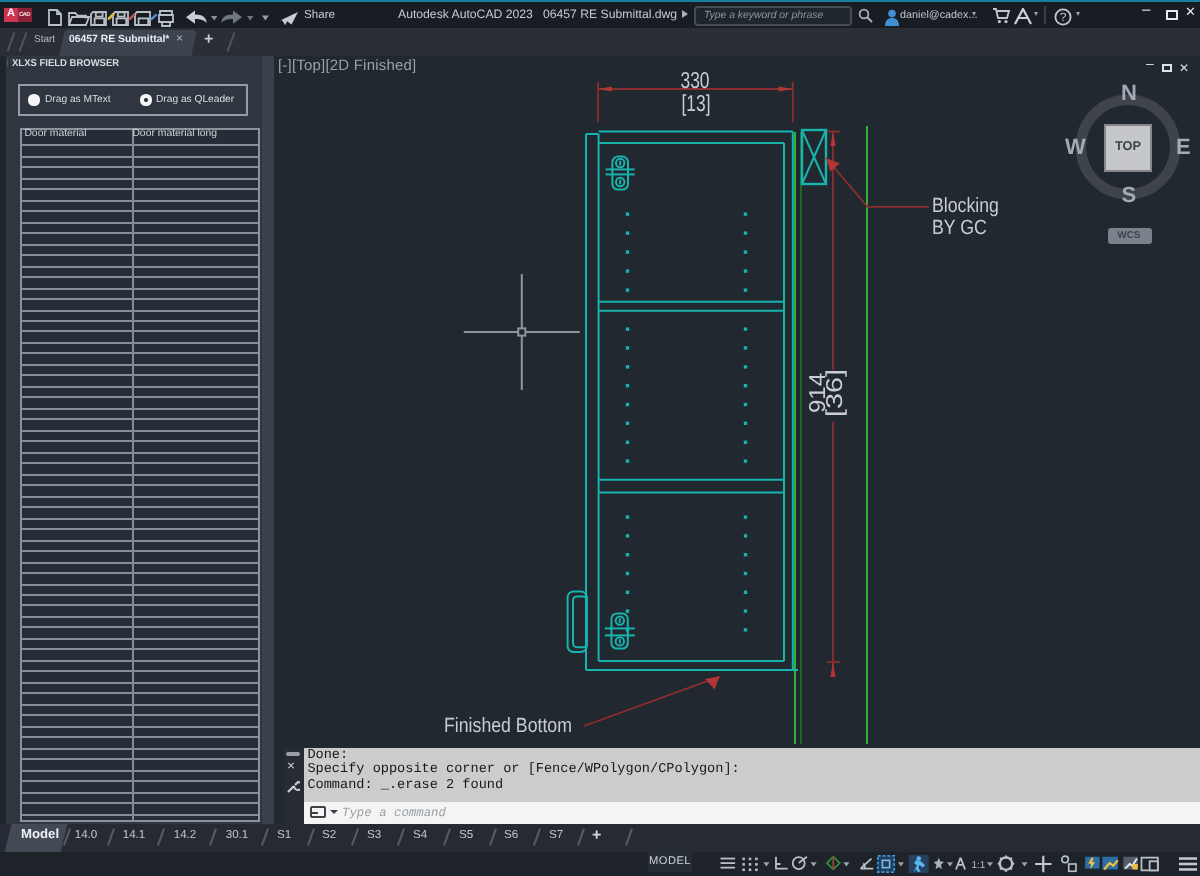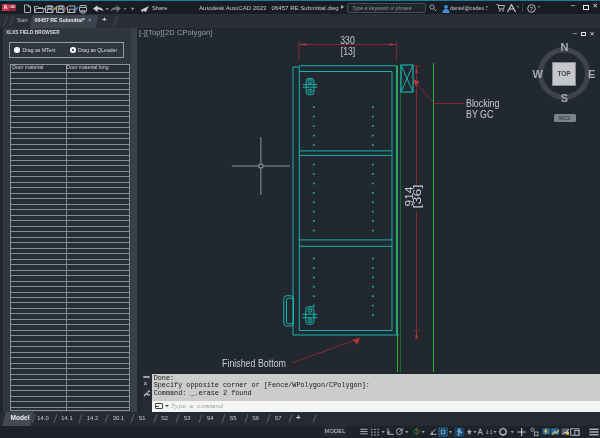--- a/index.html
+++ b/index.html
@@ -265,7 +265,7 @@
 
     <circle cx="427" cy="45.5" r="23.6" fill="none" stroke="#3e434c" stroke-width="5.2"></circle>
   </svg>
-  <div id="vlabel">[-][Top][2D CPolygon]</div>
+  <div id="vlabel">[-][Top][2D Finished]</div>
   <span id="vcN" style="left:423.5px;top:13px;">N</span>
   <span id="vcN" style="left:451px;top:39.5px;">E</span>
   <span id="vcN" style="left:423.8px;top:63.8px;">S</span>

